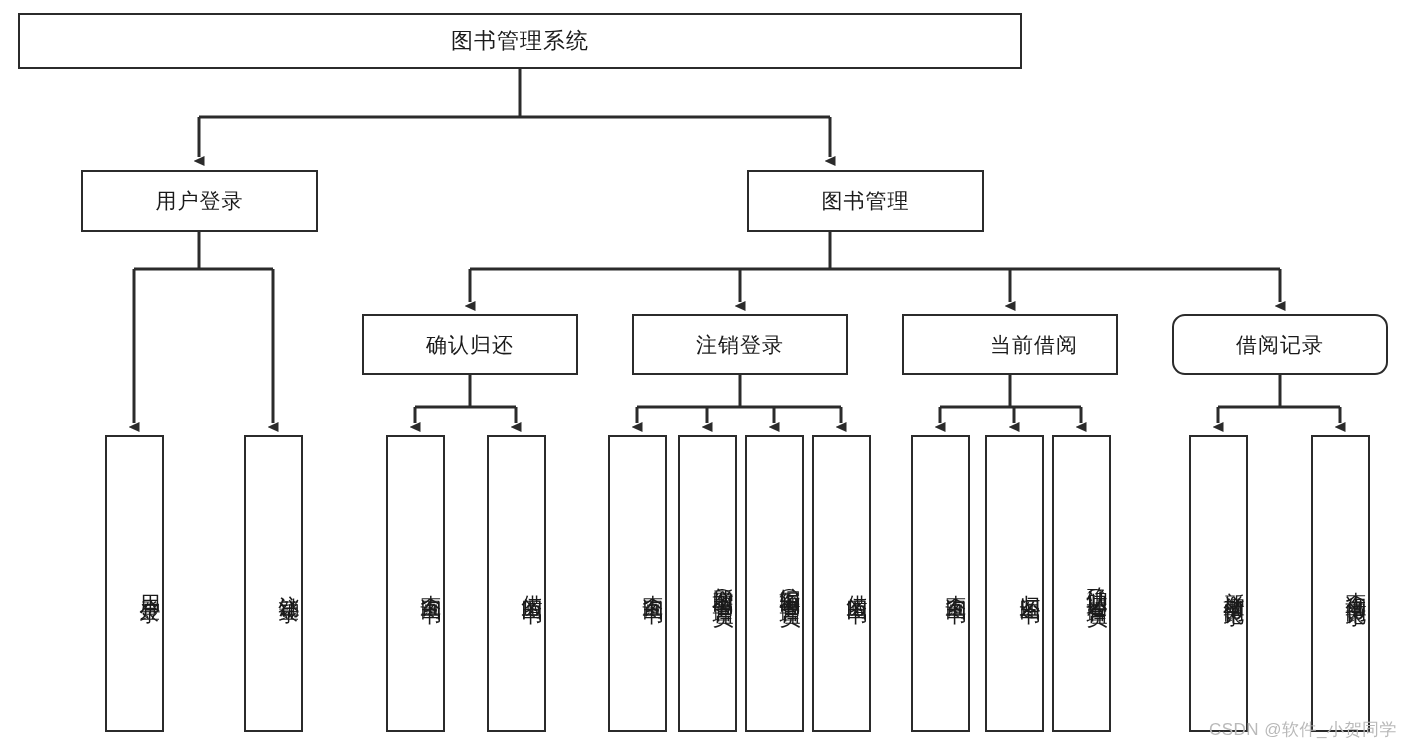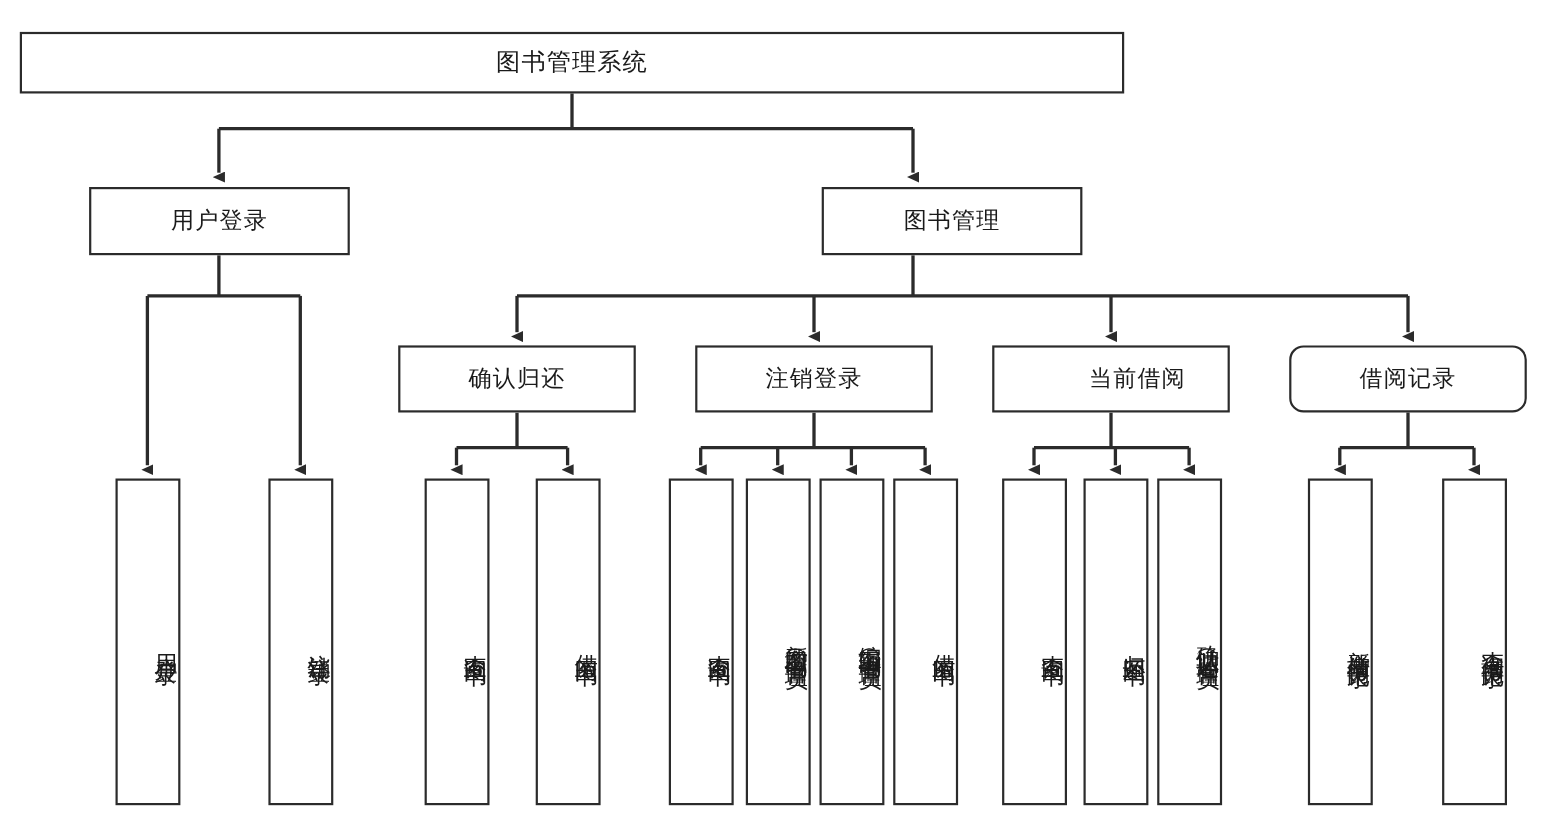--- a/index.html
+++ b/index.html
@@ -126,7 +126,7 @@
     </g>
   </svg>
 
-  <div class="node horiz root" style="left:18px; top:13px; width:1004px; height:56px;margin-top:16px;">
+  <div class="node horiz root" style="left:18px; top:13px; width:1004px; height:56px;">
     <span>图书管理系统</span>
   </div>
 

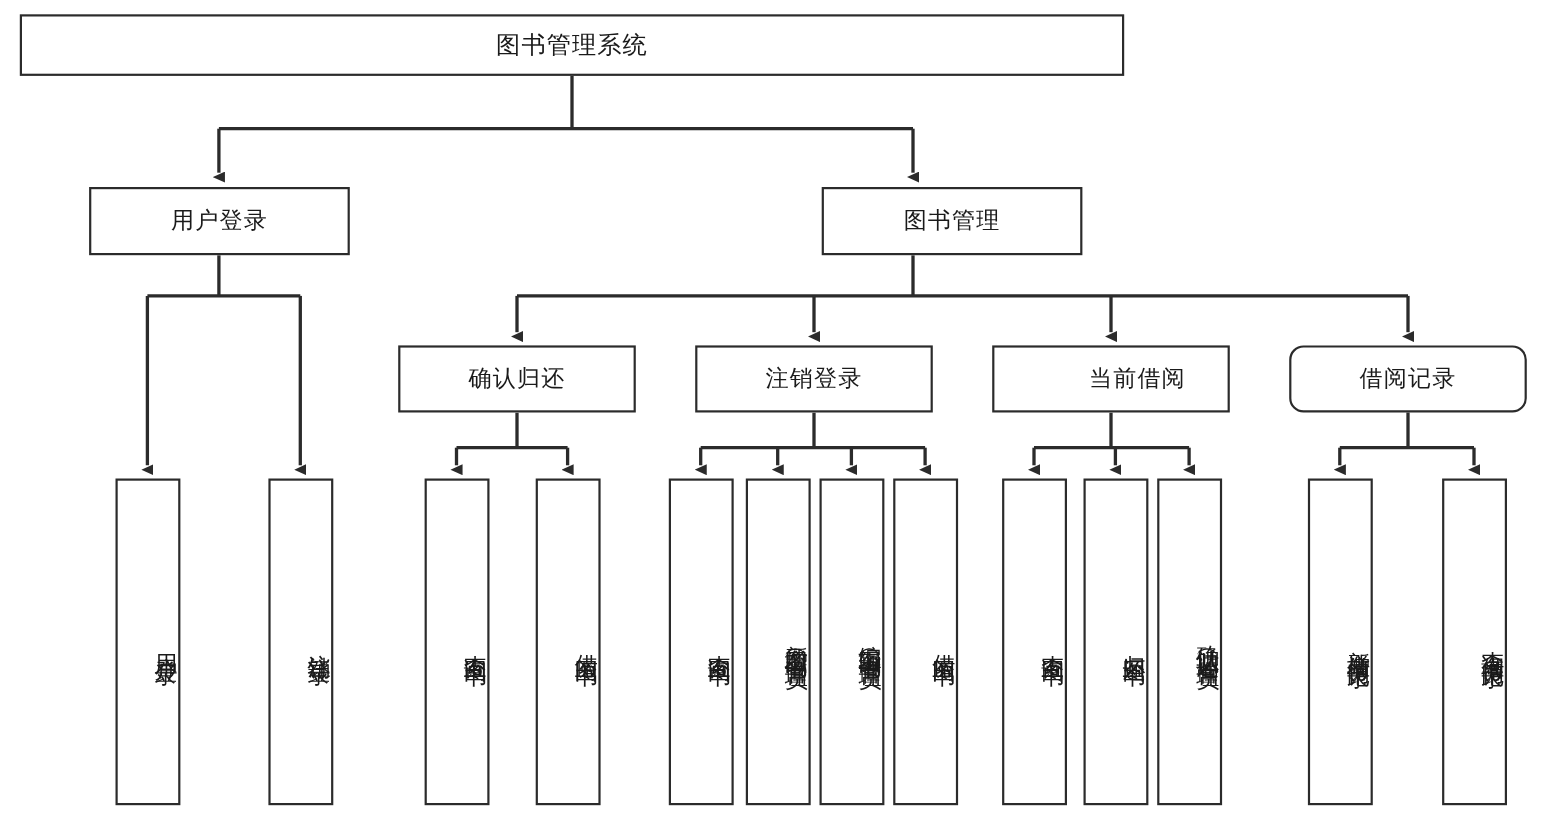--- a/index.html
+++ b/index.html
@@ -194,6 +194,7 @@
     <span>查询借阅记录</span>
   </div>
 
+  <div id="watermark">CSDN @软件_小贺同学</div>
 </div>
 
 </body></html>

